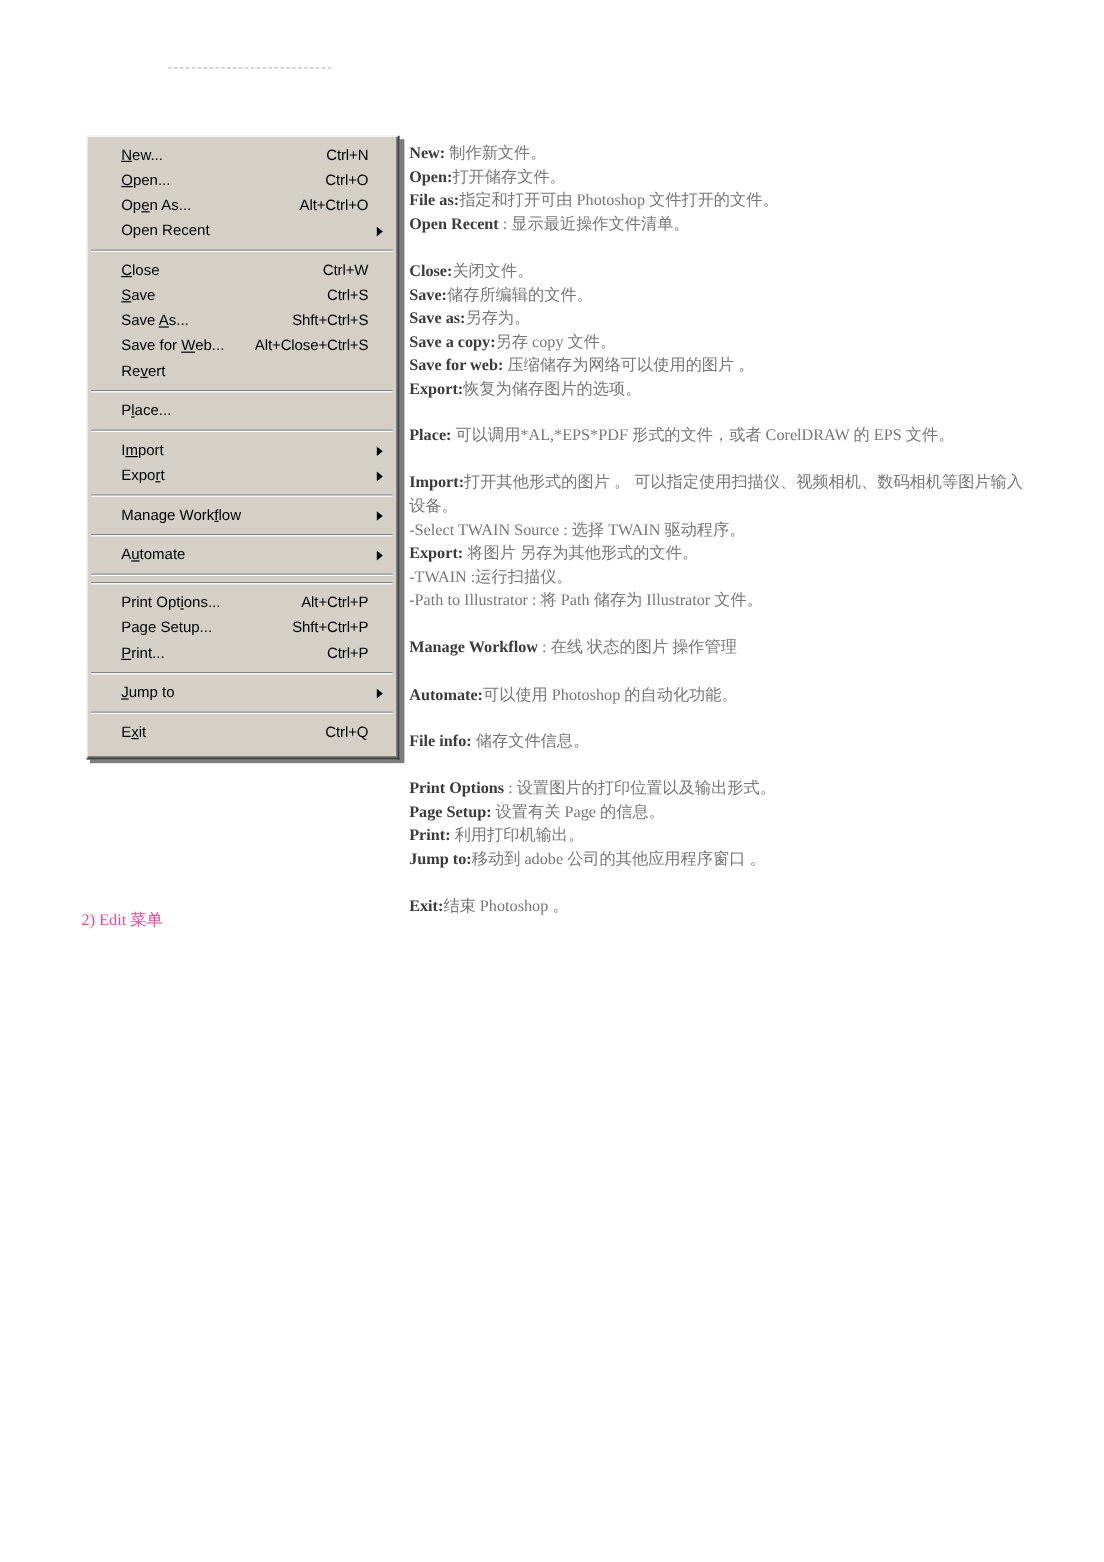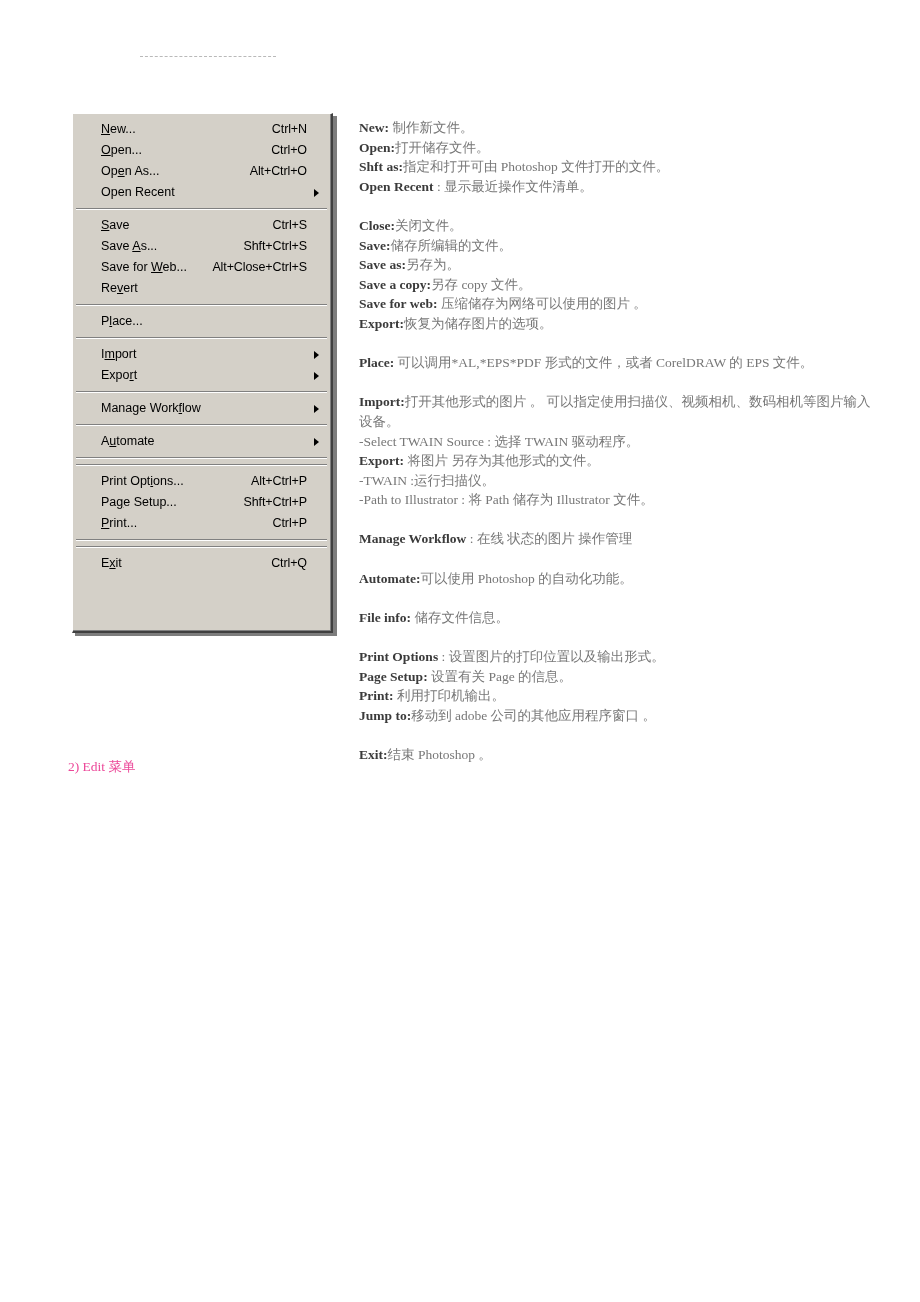--- a/index.html
+++ b/index.html
@@ -66,7 +66,6 @@
     position:absolute;left:341px;top:118px;width:520px;
     font-size:13.5px;line-height:19.6px;color:#777777;
     font-family:"Liberation Serif","DejaVu Serif",serif;
-    margin-left:18px;
   }
   .desc p{margin:0;}
   .desc .blank{height:19.6px;}

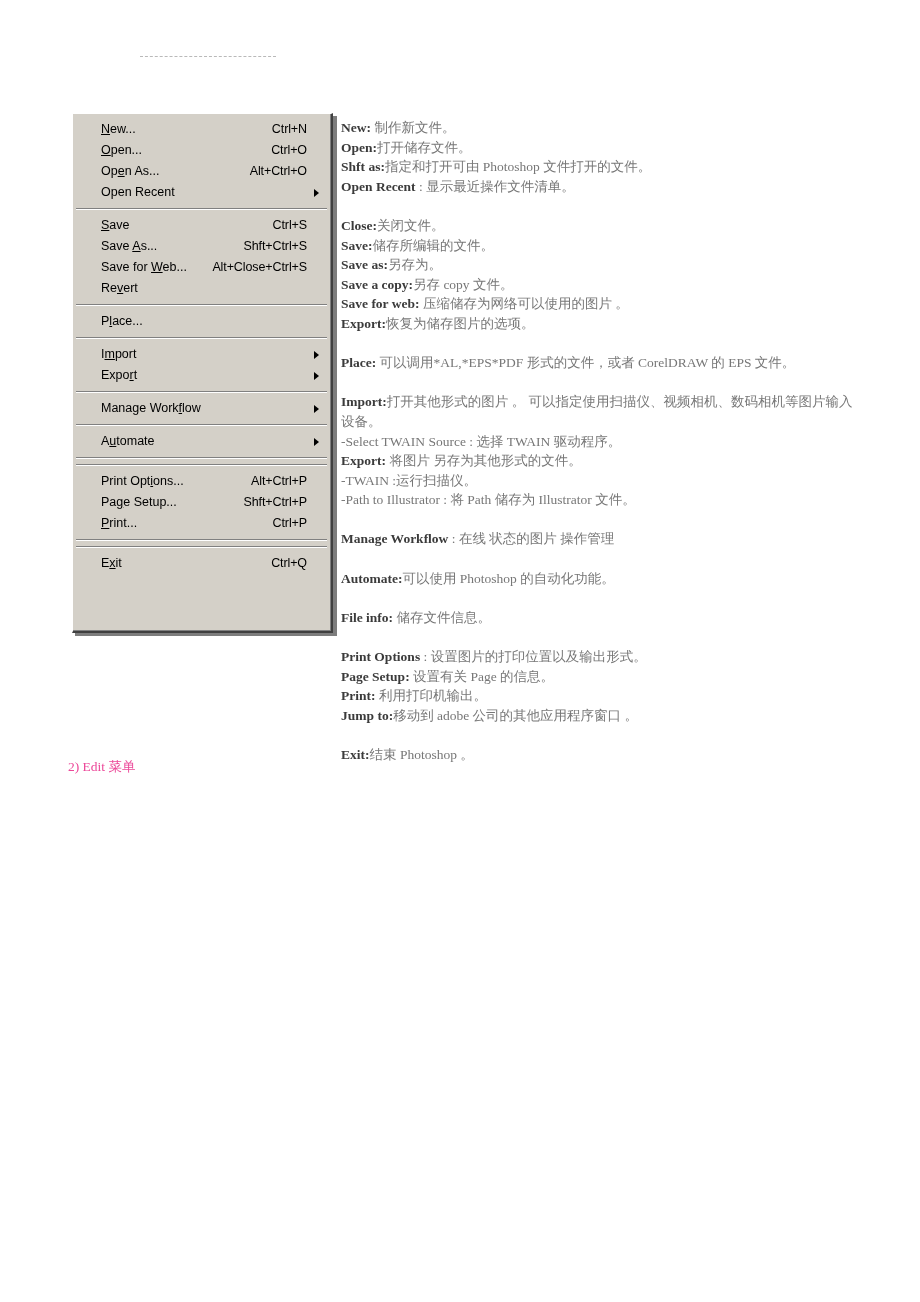--- a/index.html
+++ b/index.html
@@ -126,7 +126,7 @@
   <div class="desc" id="desc-col">
       <p><b>New:</b> 制作新文件。</p>
       <p><b>Open:</b>打开储存文件。</p>
-      <p><b>Shft as:</b>指定和打开可由 Photoshop 文件打开的文件。</p>
+      <p><b>File as:</b>指定和打开可由 Photoshop 文件打开的文件。</p>
       <p><b>Open Recent</b> : 显示最近操作文件清单。</p>
       <div class="blank"></div>
       <p><b>Close:</b>关闭文件。</p>

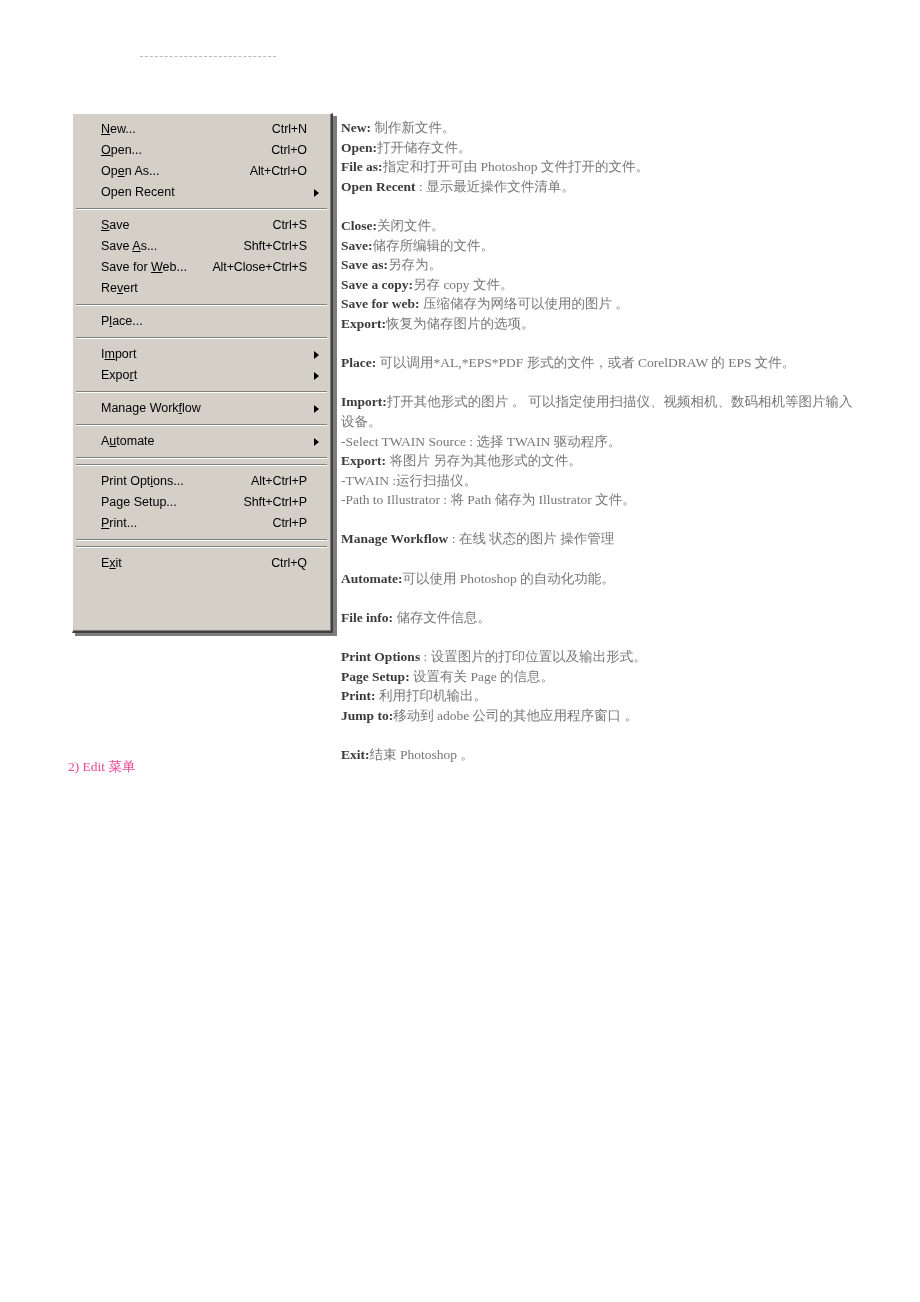--- a/index.html
+++ b/index.html
@@ -99,6 +99,7 @@
         <div class="mi"><span class="lbl">Op<span class="acc">e</span>n As...</span><span class="sc">Alt+Ctrl+O</span></div>
         <div class="mi"><span class="lbl">Open Recent</span><span class="arrow"></span></div>
         <div class="sep"></div>
+        <div class="mi"><span class="lbl"><span class="acc">C</span>lose</span><span class="sc">Ctrl+W</span></div>
         <div class="mi"><span class="lbl"><span class="acc">S</span>ave</span><span class="sc">Ctrl+S</span></div>
         <div class="mi"><span class="lbl">Save <span class="acc">A</span>s...</span><span class="sc">Shft+Ctrl+S</span></div>
         <div class="mi"><span class="lbl">Save for <span class="acc">W</span>eb...</span><span class="sc">Alt+Close+Ctrl+S</span></div>

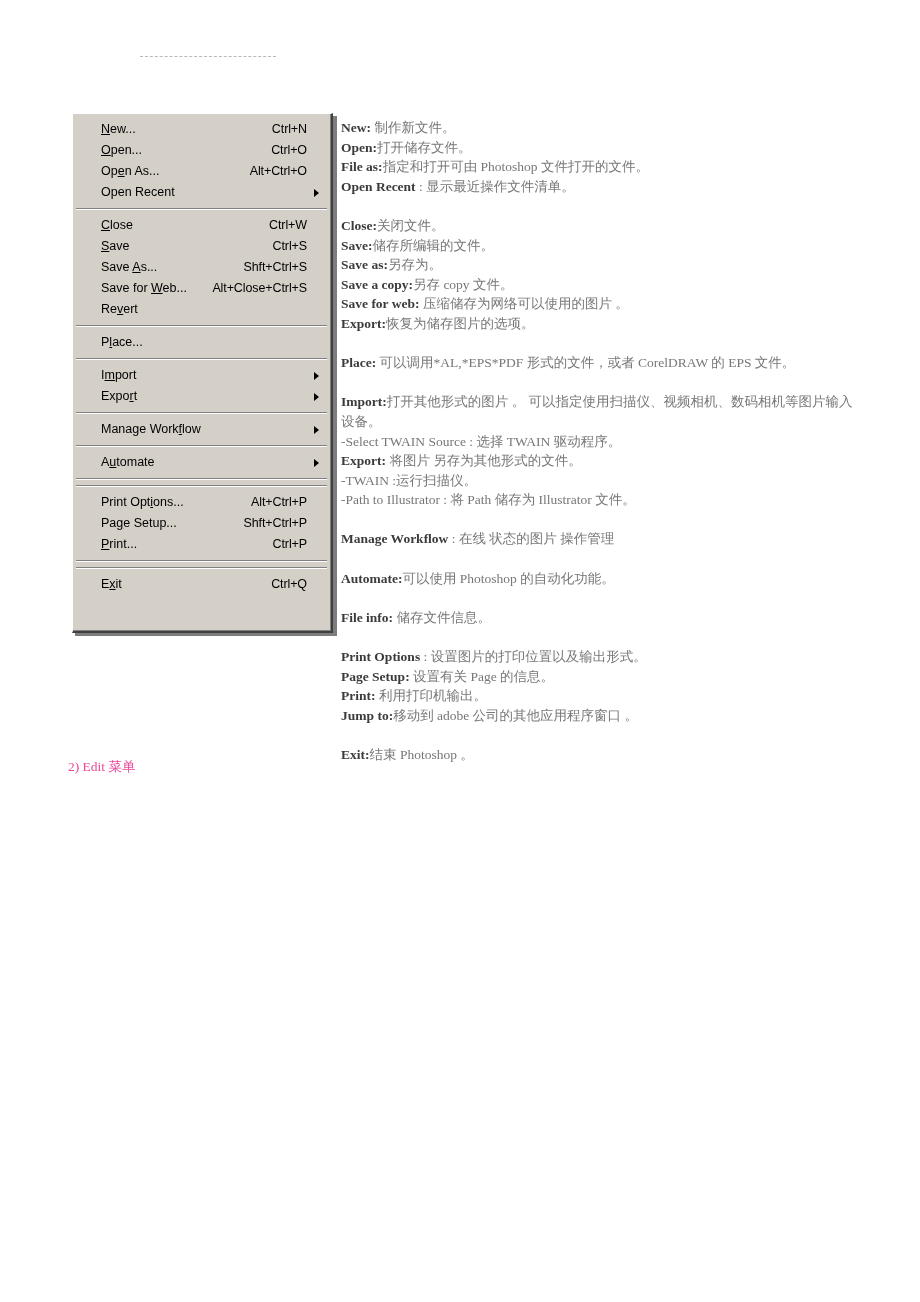--- a/index.html
+++ b/index.html
@@ -119,6 +119,7 @@
         <div class="mi"><span class="lbl">Pa<span class="acc">g</span>e Setup...</span><span class="sc">Shft+Ctrl+P</span></div>
         <div class="mi"><span class="lbl"><span class="acc">P</span>rint...</span><span class="sc">Ctrl+P</span></div>
         <div class="sep"></div>
+        <div class="mi"><span class="lbl"><span class="acc">J</span>ump to</span><span class="arrow"></span></div>
         <div class="sep"></div>
         <div class="mi"><span class="lbl">E<span class="acc">x</span>it</span><span class="sc">Ctrl+Q</span></div>
       </div>

